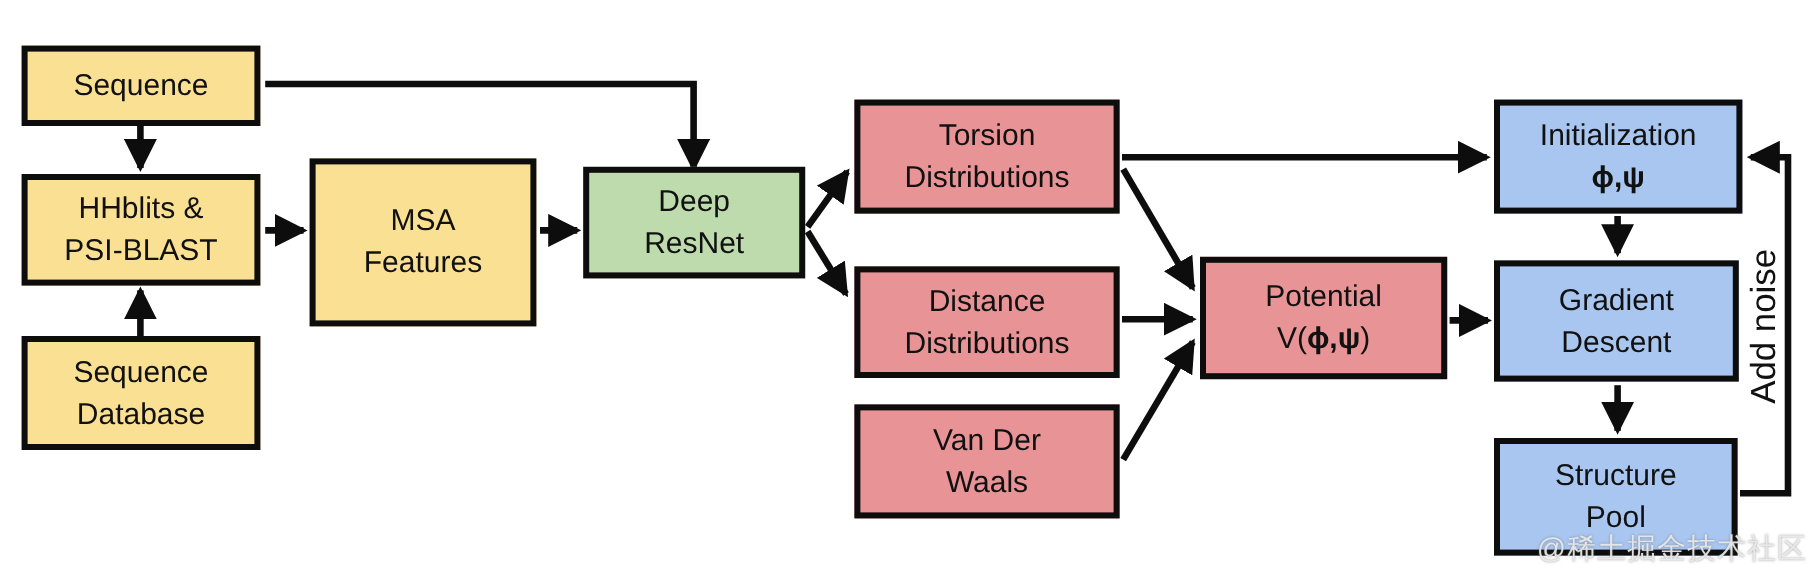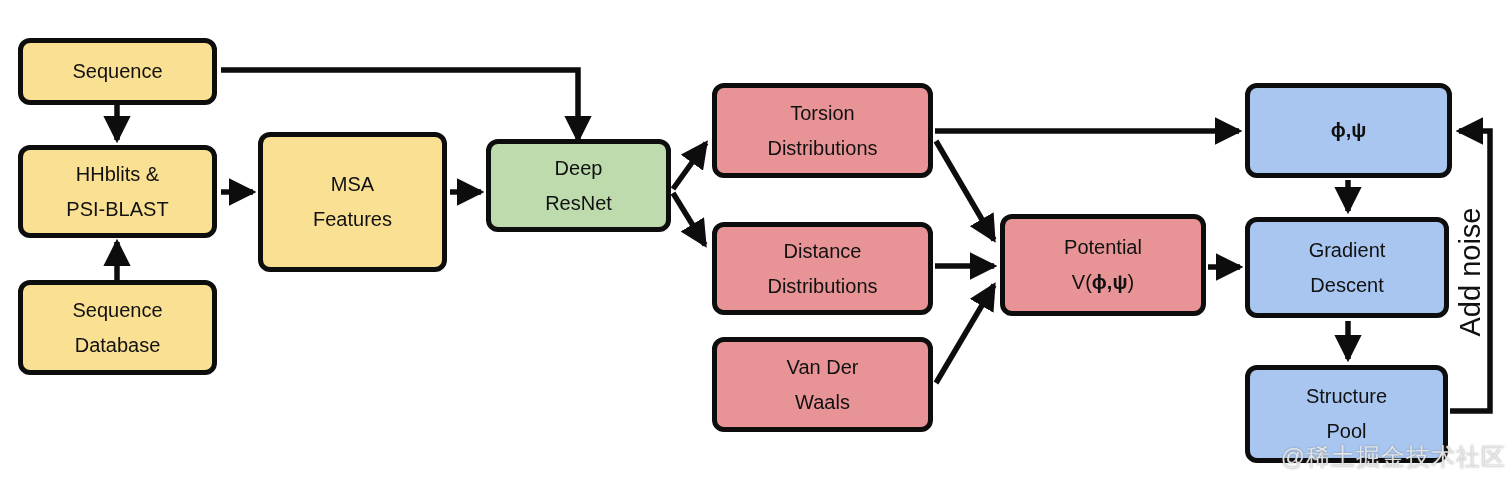--- a/index.html
+++ b/index.html
@@ -31,13 +31,13 @@
     position: absolute;
     box-sizing: border-box;
     border: 5px solid var(--line, #0d0d0d);
-    border-radius: 12px;
+    border-radius: 0;
     display: flex;
     flex-direction: column;
     align-items: center;
     justify-content: center;
     text-align: center;
-    font-size: 20px;
+    font-size: 25px;
     line-height: 35px;
     color: #111;
   }

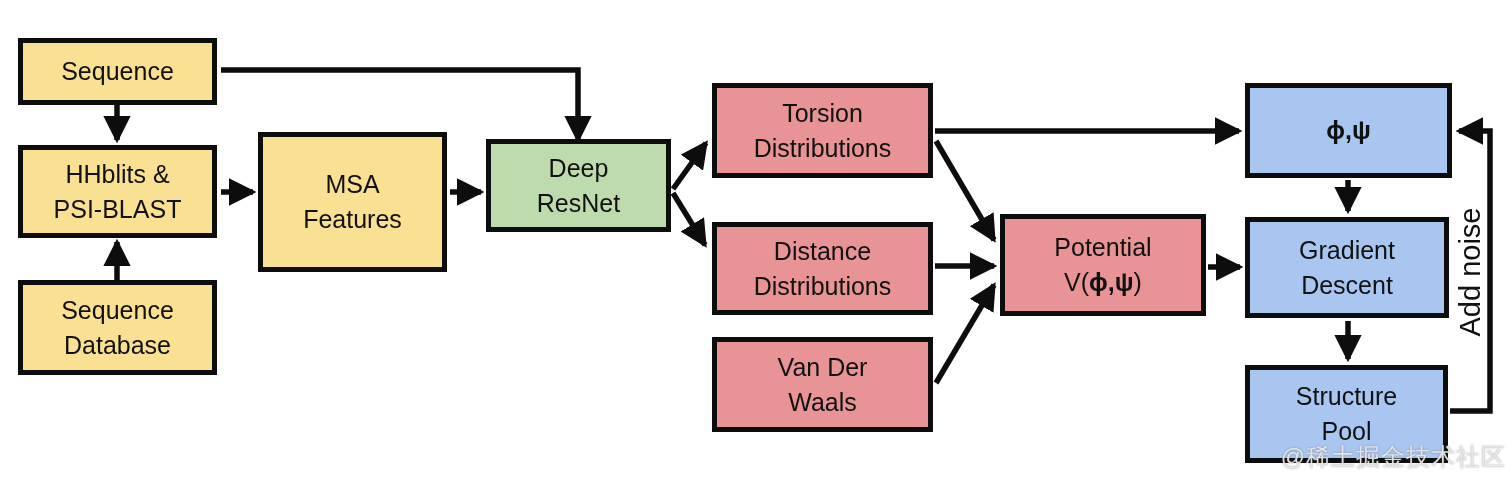--- a/index.html
+++ b/index.html
@@ -149,6 +149,7 @@
   </div>
 
   <div class="node n-blue" style="left:1245px;top:83px;width:207px;height:95px">
+    <div class="ln">Initialization</div>
     <div class="ln bold">ϕ,ψ</div>
   </div>
 

